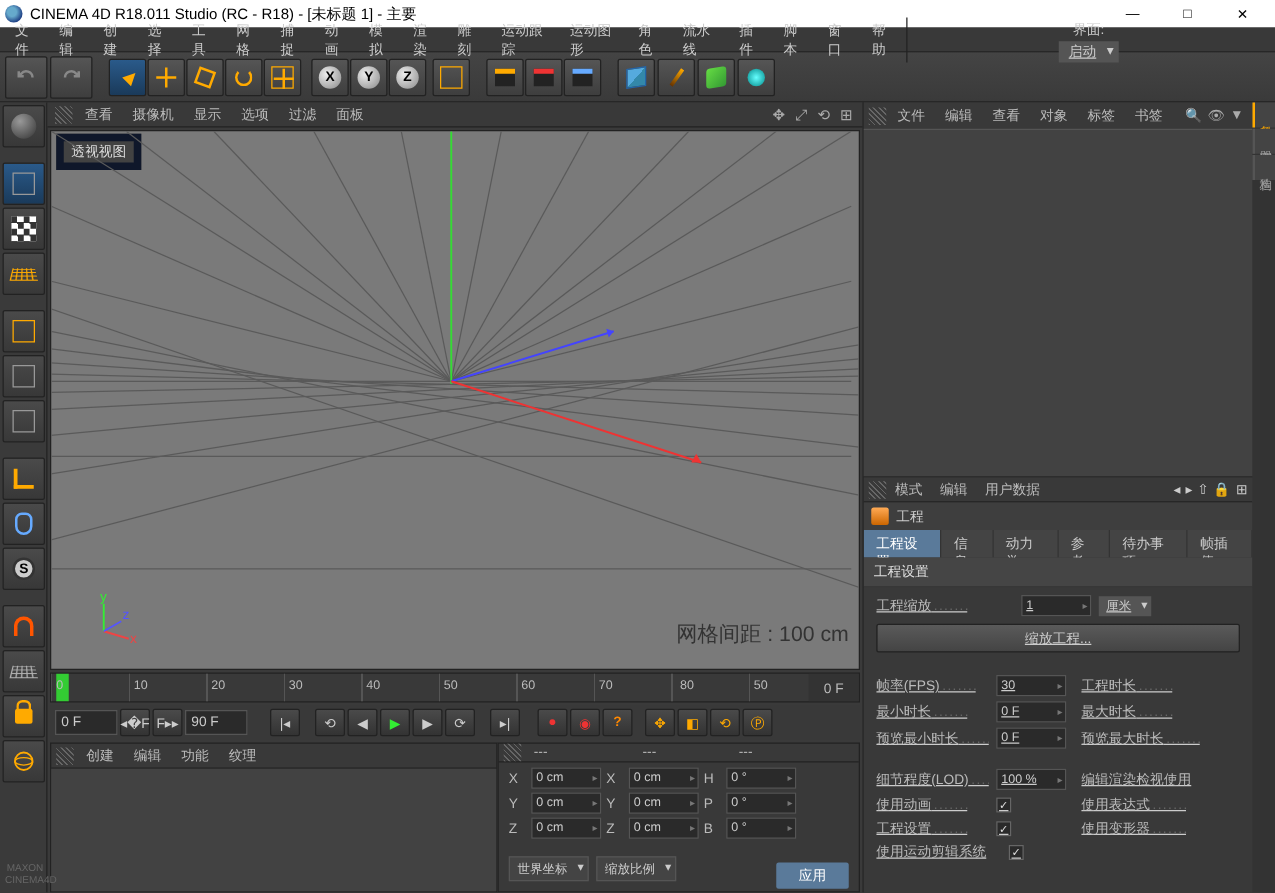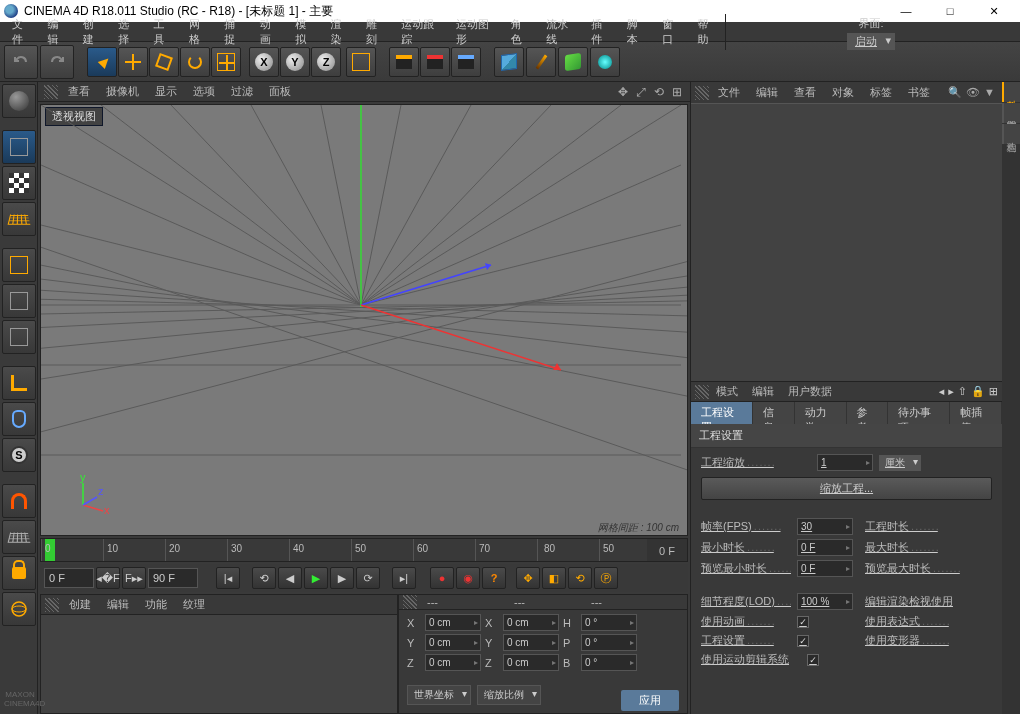--- a/index.html
+++ b/index.html
@@ -71,7 +71,7 @@
 .vpicons div{width:14px;height:14px;color:#aaa;display:flex;align-items:center;justify-content:center;font-size:12px;}
 
 .viewport { flex:1; background:#7a7a7a; position:relative; border:1px solid #222; margin:2px; overflow:hidden; }
-.vp-label { position:absolute; top:2px; left:4px; background:rgba(60,60,60,.9); padding:1px 6px; color:#ddd; font-size:11px; border:1px solid #0f172a; }
+.vp-label { position:absolute; top:2px; left:4px; background:rgba(60,60,60,.9); padding:1px 6px; color:#ddd; font-size:11px; border:6px solid #0f172a; }
 .vp-grid-info { position:absolute; bottom:0; right:8px; color:#333; font-size:10px;font-style:italic; }
 .axis-gizmo{position:absolute;left:30px;bottom:20px;width:40px;height:40px;}
 

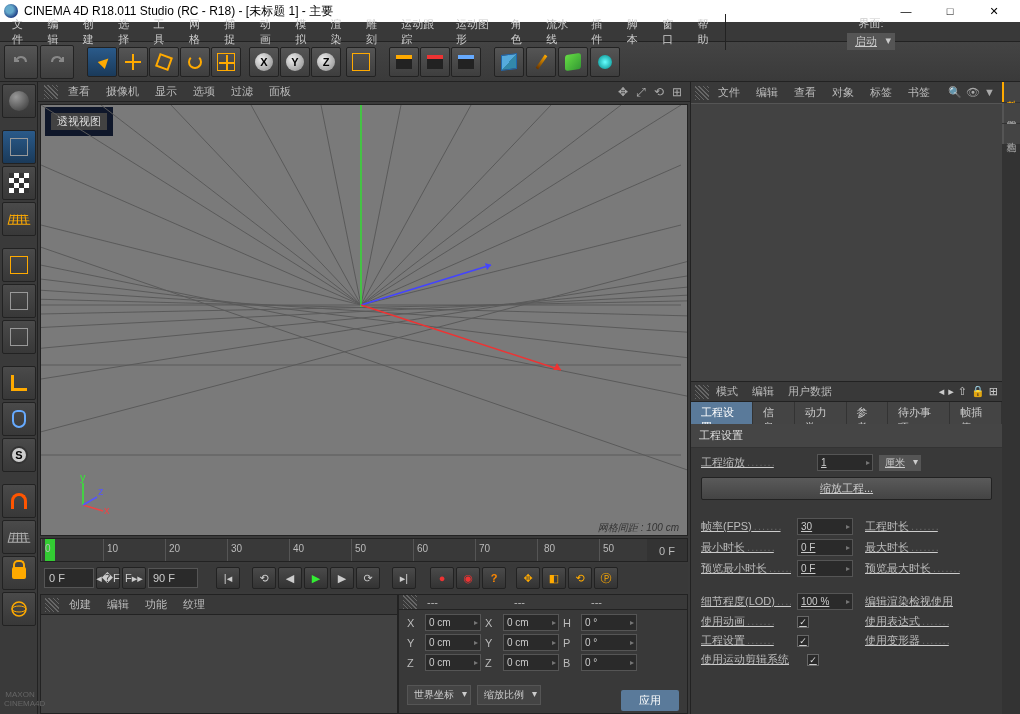--- a/index.html
+++ b/index.html
@@ -495,6 +495,10 @@
           <div>⊞</div>
         </div>
       </div>
+      <div class="attr-title">
+        <div class="attr-title-icon"></div>
+        <span>工程</span>
+      </div>
       <div class="tabs">
         <div class="tab active">工程设置</div>
         <div class="tab">信息</div>

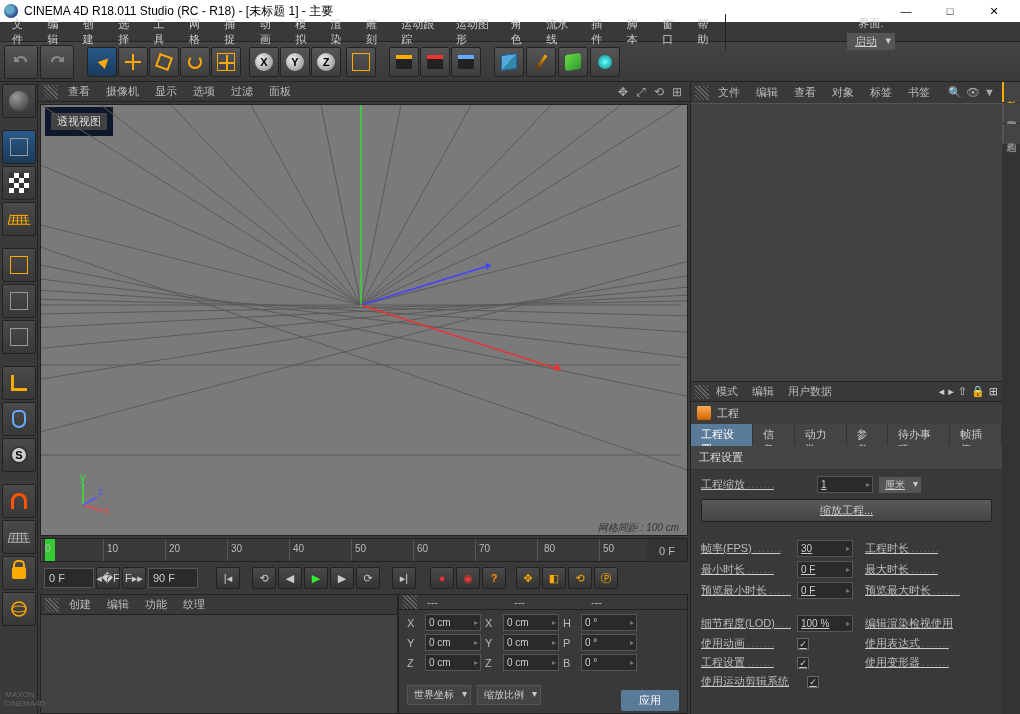--- a/index.html
+++ b/index.html
@@ -72,7 +72,7 @@
 
 .viewport { flex:1; background:#7a7a7a; position:relative; border:1px solid #222; margin:2px; overflow:hidden; }
 .vp-label { position:absolute; top:2px; left:4px; background:rgba(60,60,60,.9); padding:1px 6px; color:#ddd; font-size:11px; border:6px solid #0f172a; }
-.vp-grid-info { position:absolute; bottom:0; right:8px; color:#333; font-size:10px;font-style:italic; }
+.vp-grid-info { position:absolute; bottom:16px; right:8px; color:#333; font-size:17px; }
 .axis-gizmo{position:absolute;left:30px;bottom:20px;width:40px;height:40px;}
 
 .timeline { height:24px; background:#393939; display:flex; align-items:center; position:relative; margin:0 2px; border:1px solid #222; }

